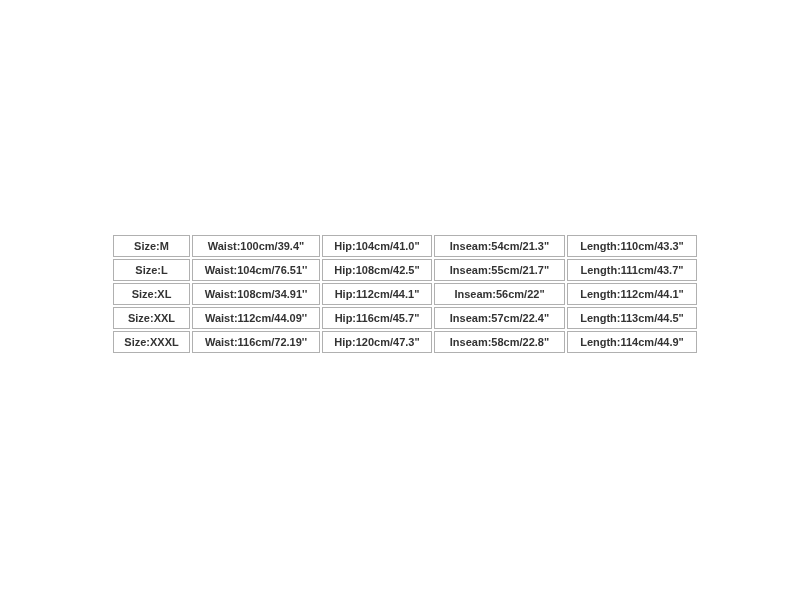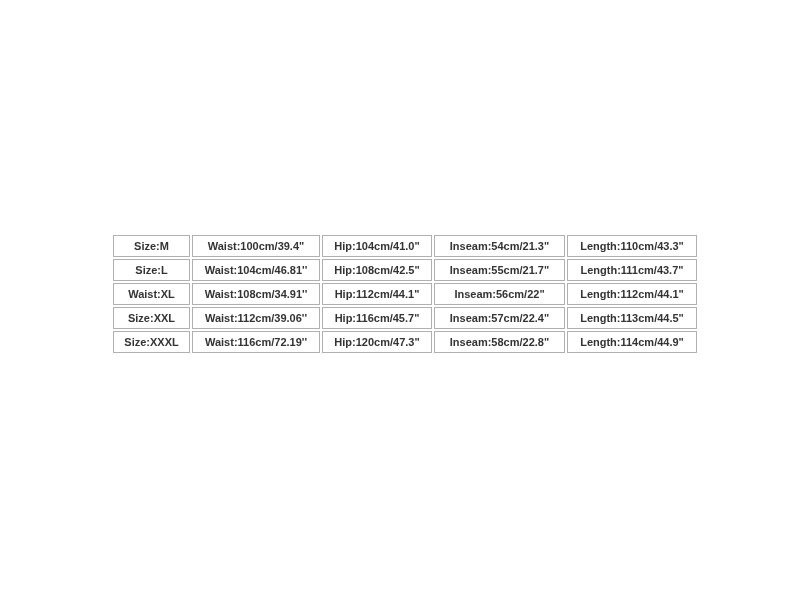--- a/index.html
+++ b/index.html
@@ -69,7 +69,7 @@
           </tr>
           <tr>
             <td>Size:L</td>
-            <td>Waist:104cm/46.81''</td>
+            <td>Waist:104cm/76.51''</td>
             <td>Hip:108cm/42.5"</td>
             <td>Inseam:55cm/21.7"</td>
             <td>Length:111cm/43.7"</td>

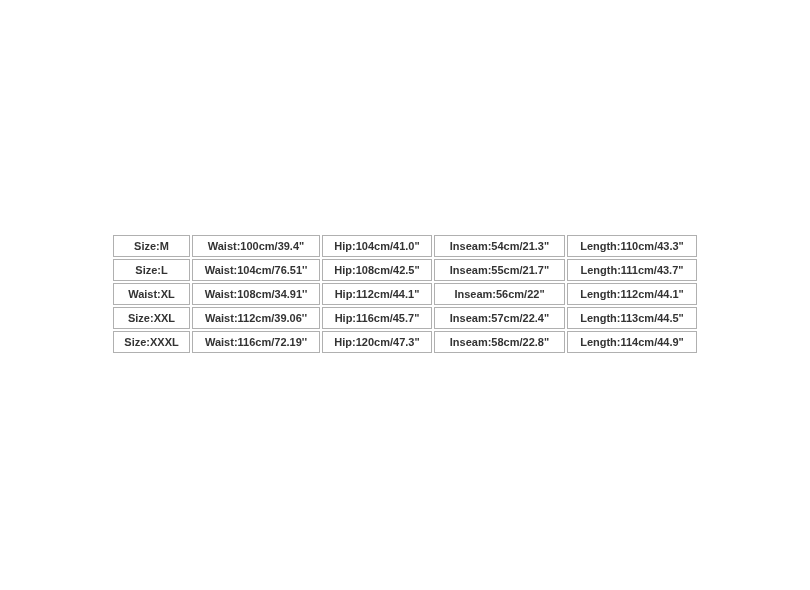--- a/index.html
+++ b/index.html
@@ -75,7 +75,7 @@
             <td>Length:111cm/43.7"</td>
           </tr>
           <tr>
-            <td>Waist:XL</td>
+            <td>Size:XL</td>
             <td>Waist:108cm/34.91''</td>
             <td>Hip:112cm/44.1"</td>
             <td>Inseam:56cm/22"</td>

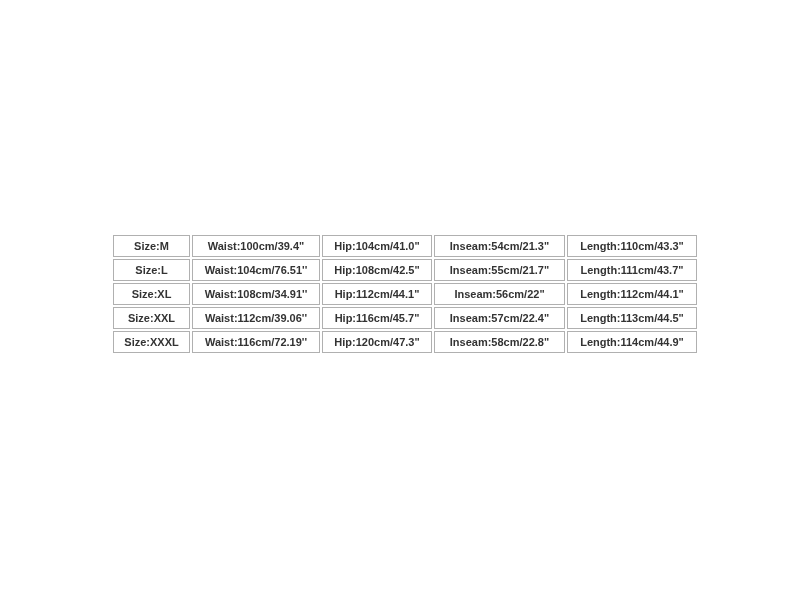--- a/index.html
+++ b/index.html
@@ -83,7 +83,7 @@
           </tr>
           <tr>
             <td>Size:XXL</td>
-            <td>Waist:112cm/39.06''</td>
+            <td>Waist:112cm/44.09''</td>
             <td>Hip:116cm/45.7"</td>
             <td>Inseam:57cm/22.4"</td>
             <td>Length:113cm/44.5"</td>

